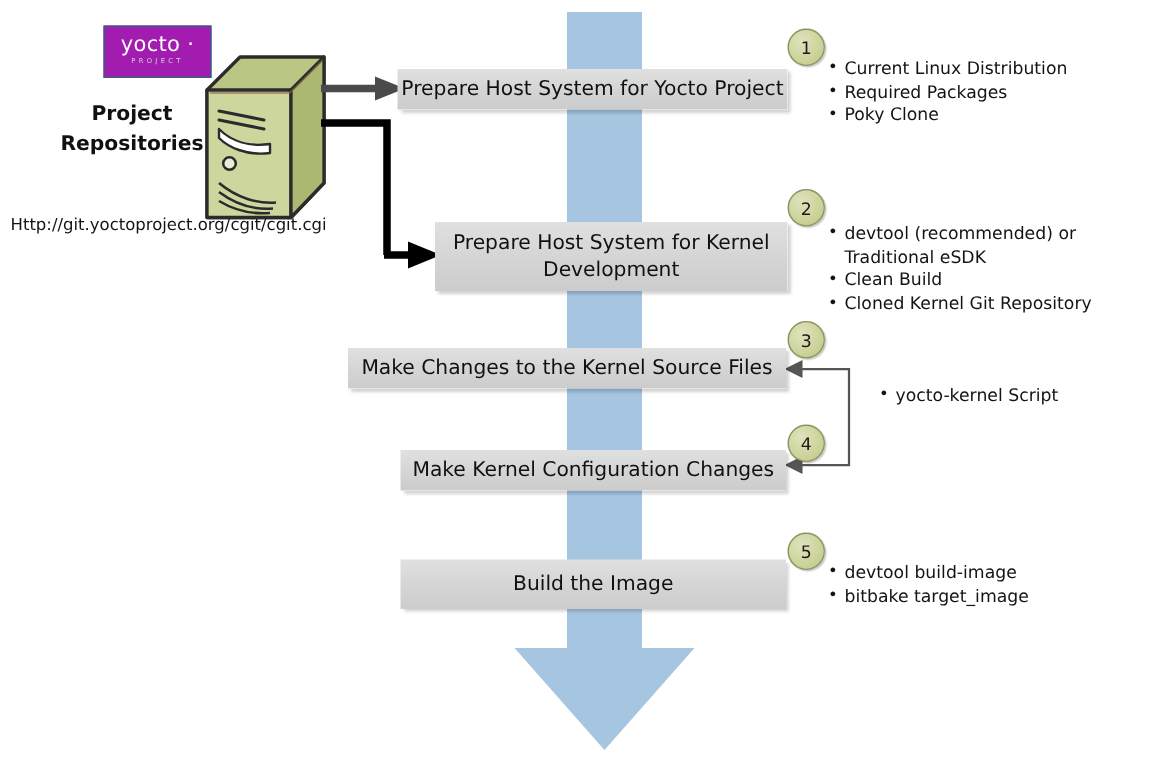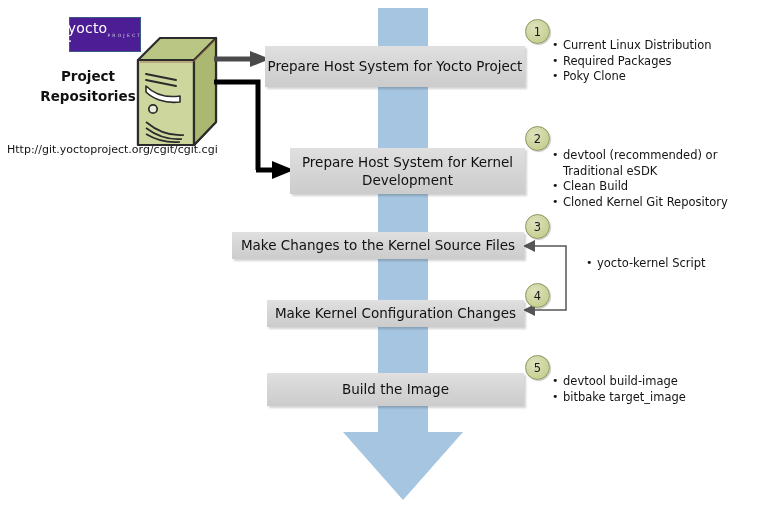--- a/index.html
+++ b/index.html
@@ -69,8 +69,8 @@
   
   #logo{
     position:absolute;left:69px;top:17px;width:70px;height:33px;
-    background:#4c1d95;border:1px solid #3c5a86;
-    display:flex;flex-direction:row;align-items:center;justify-content:center;
+    background:#a21caf;border:1px solid #3c5a86;
+    display:flex;flex-direction:column;align-items:center;justify-content:center;
   }
   #logo .lmain{color:#ffffff;font-size:14px;line-height:13px;letter-spacing:.2px;}
   #logo .lsub{color:#cfd4dc;font-size:4.5px;letter-spacing:2.2px;line-height:7px;margin-top:1px;}

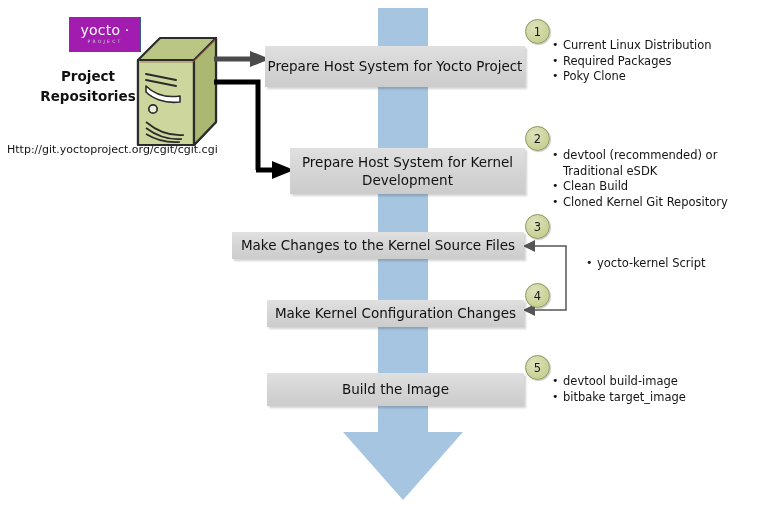--- a/index.html
+++ b/index.html
@@ -26,7 +26,7 @@
     display:flex;align-items:center;justify-content:center;text-align:center;
     font-size:13.5px;color:#111;line-height:1.35;
   }
-  #box1{left:265px;top:46px;width:260px;height:41px;}
+  #box1{left:265px;top:46px;width:260px;height:27px;}
   #box2{left:290px;top:148px;width:235px;height:46px;}
   #box3{left:232px;top:232px;width:292px;height:27px;}
   #box4{left:267px;top:300px;width:257px;height:27px;}

